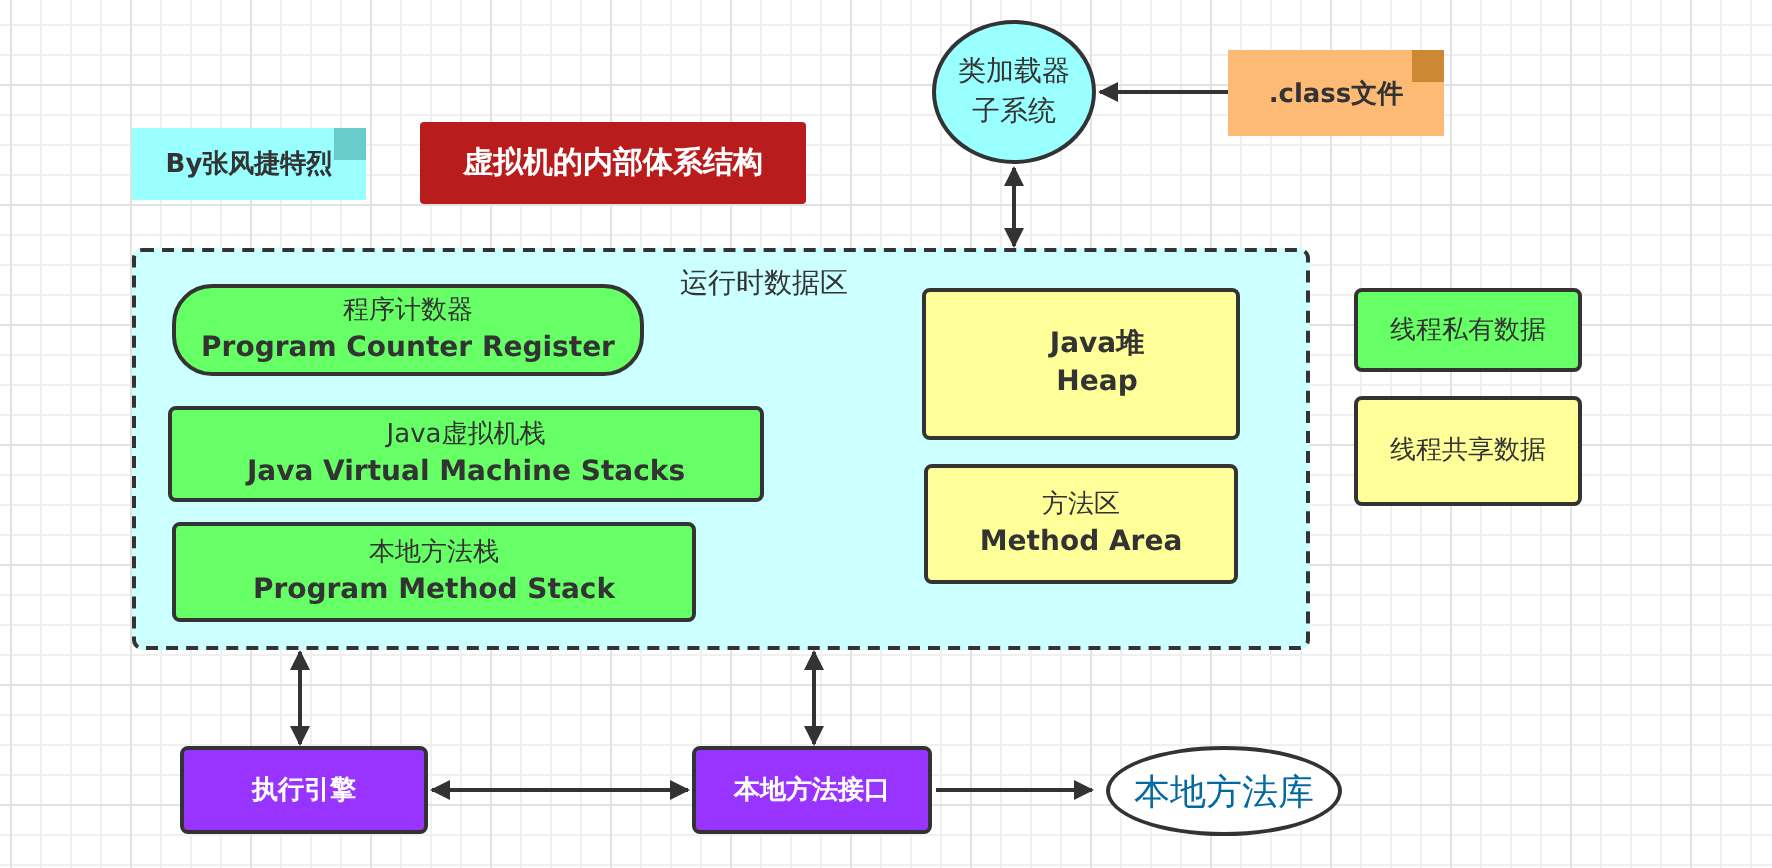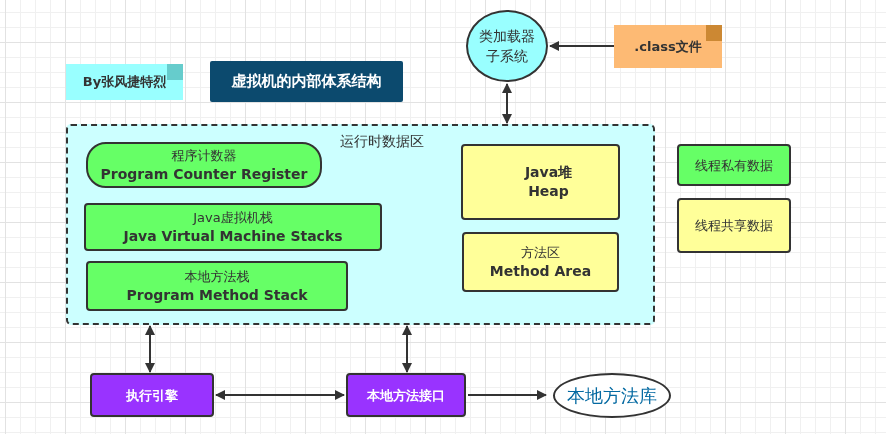--- a/index.html
+++ b/index.html
@@ -27,7 +27,7 @@
     }
     .note-author .note-corner { border-color: #ffffff #66cccc #66cccc #ffffff; }
     .title-box {
-      left: 210px; top: 61px; width: 193px; height: 41px; background: #0c4a6e;
+      left: 210px; top: 61px; width: 193px; height: 41px; background: #b91c1c;
       color: #fff; font-size: 15px; font-weight: bold; border-radius: 2px;
     }
     .class-file {

